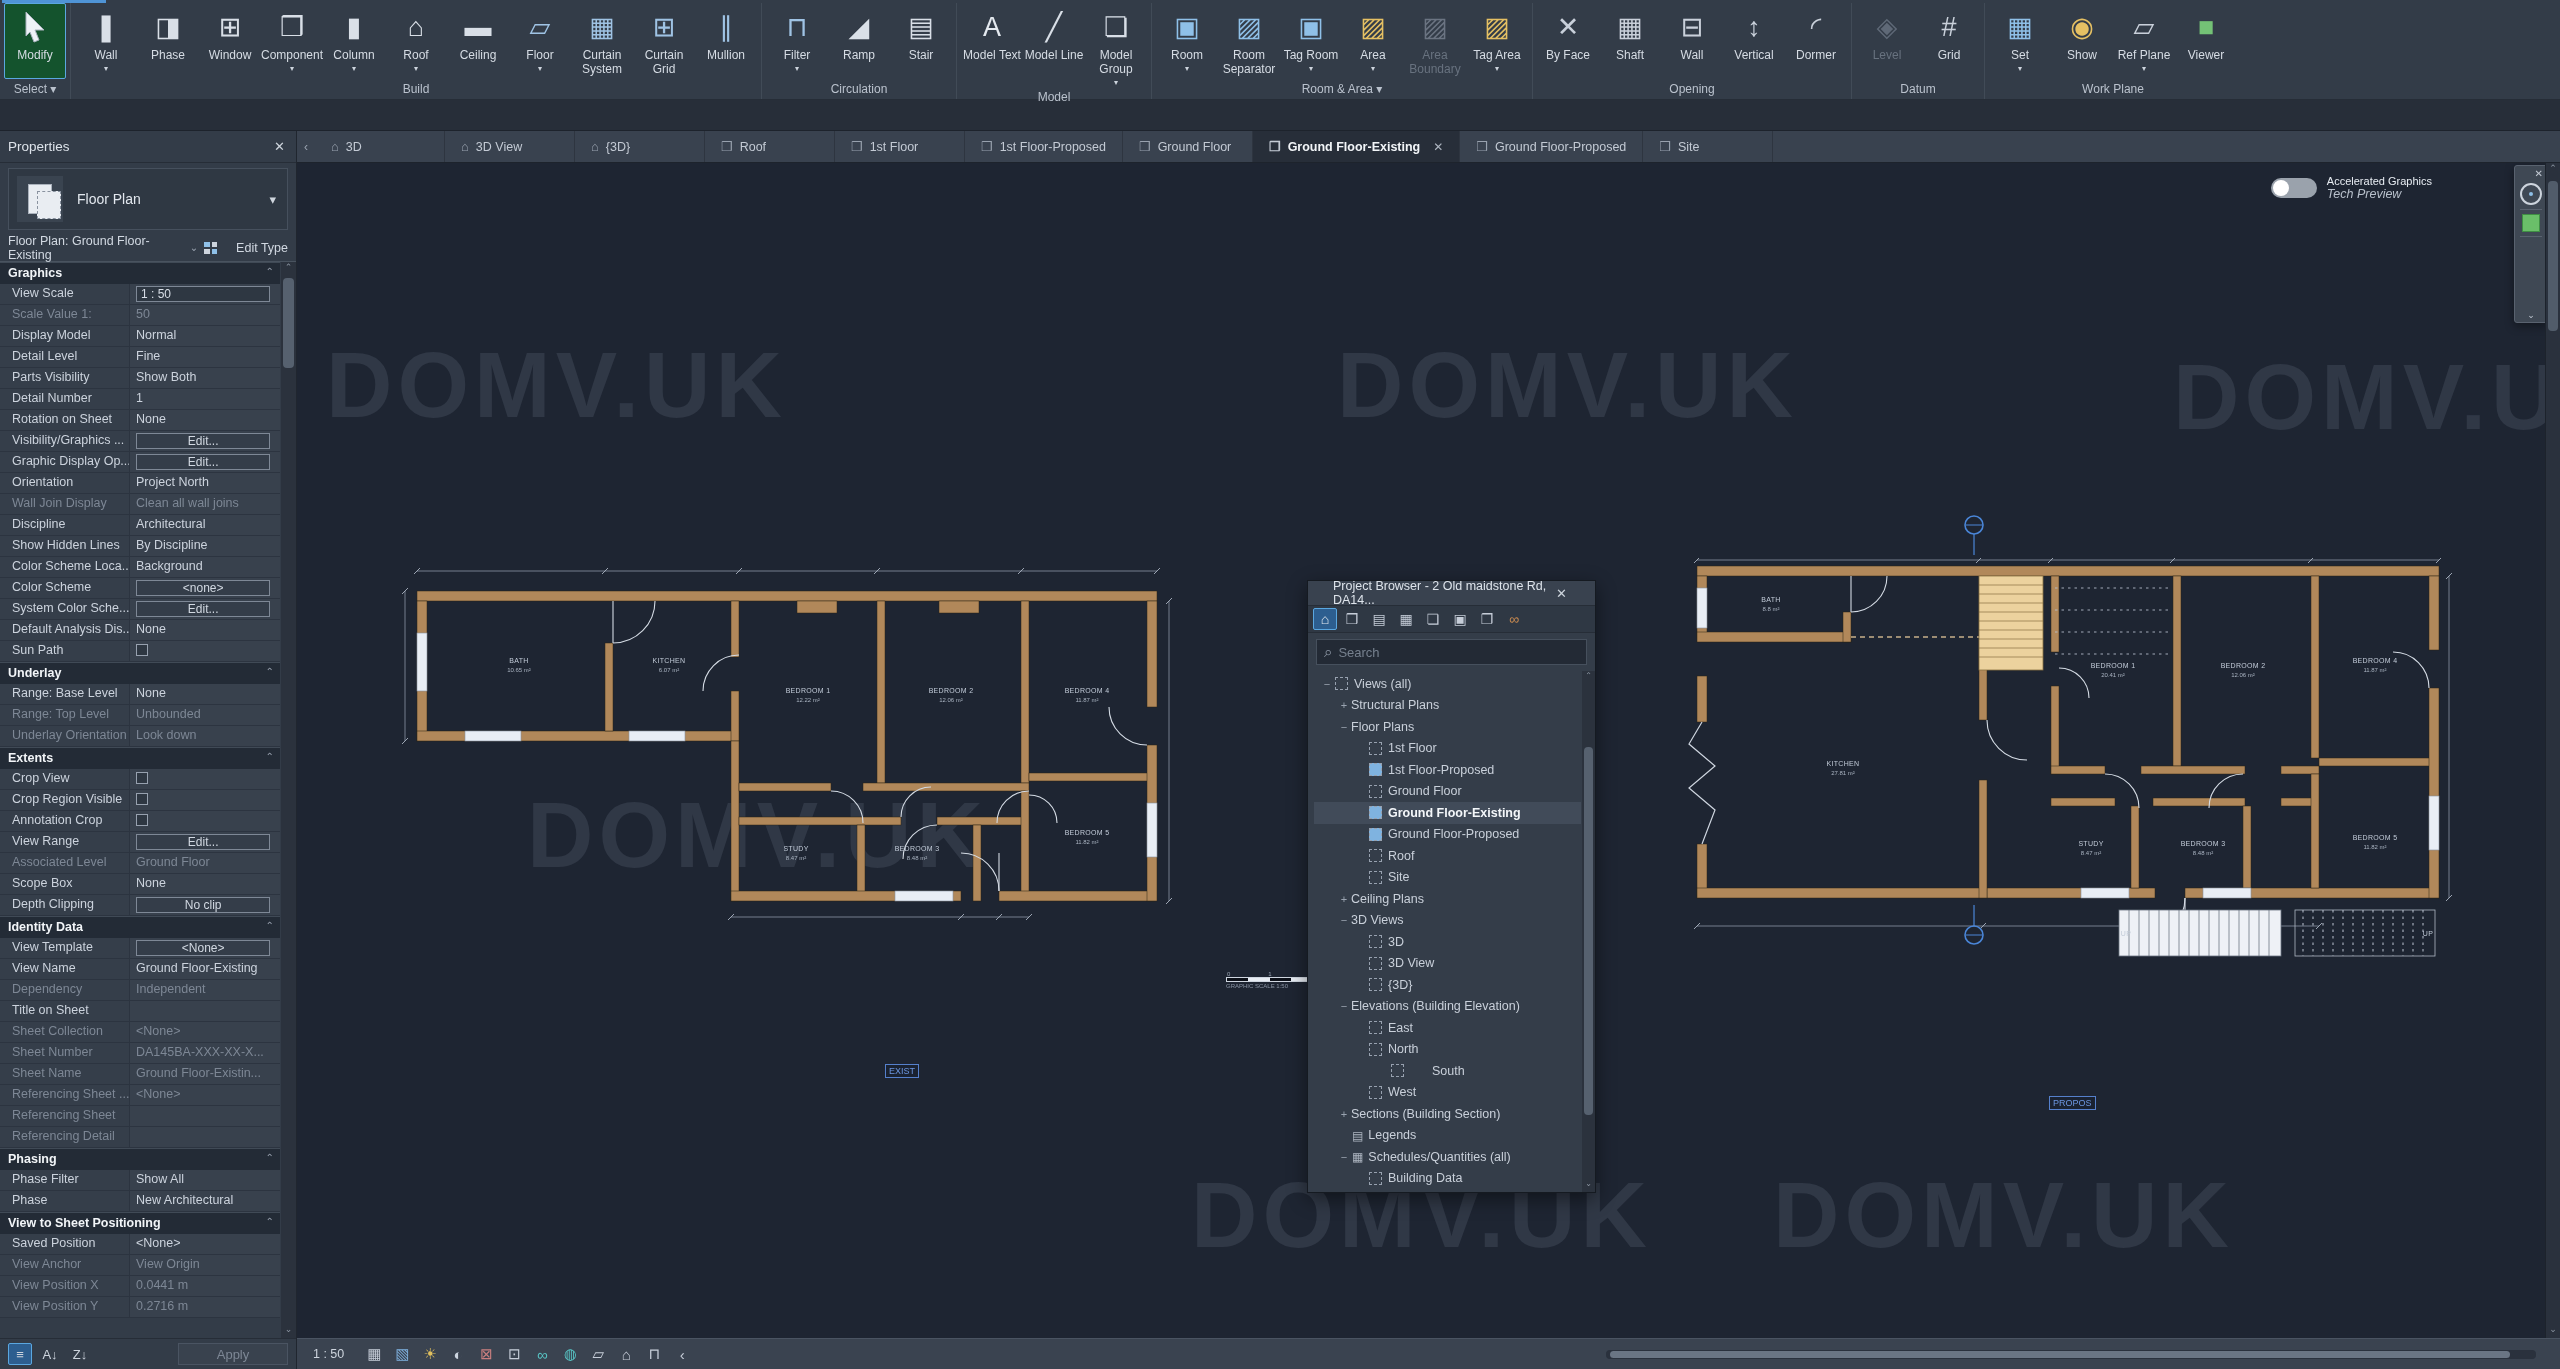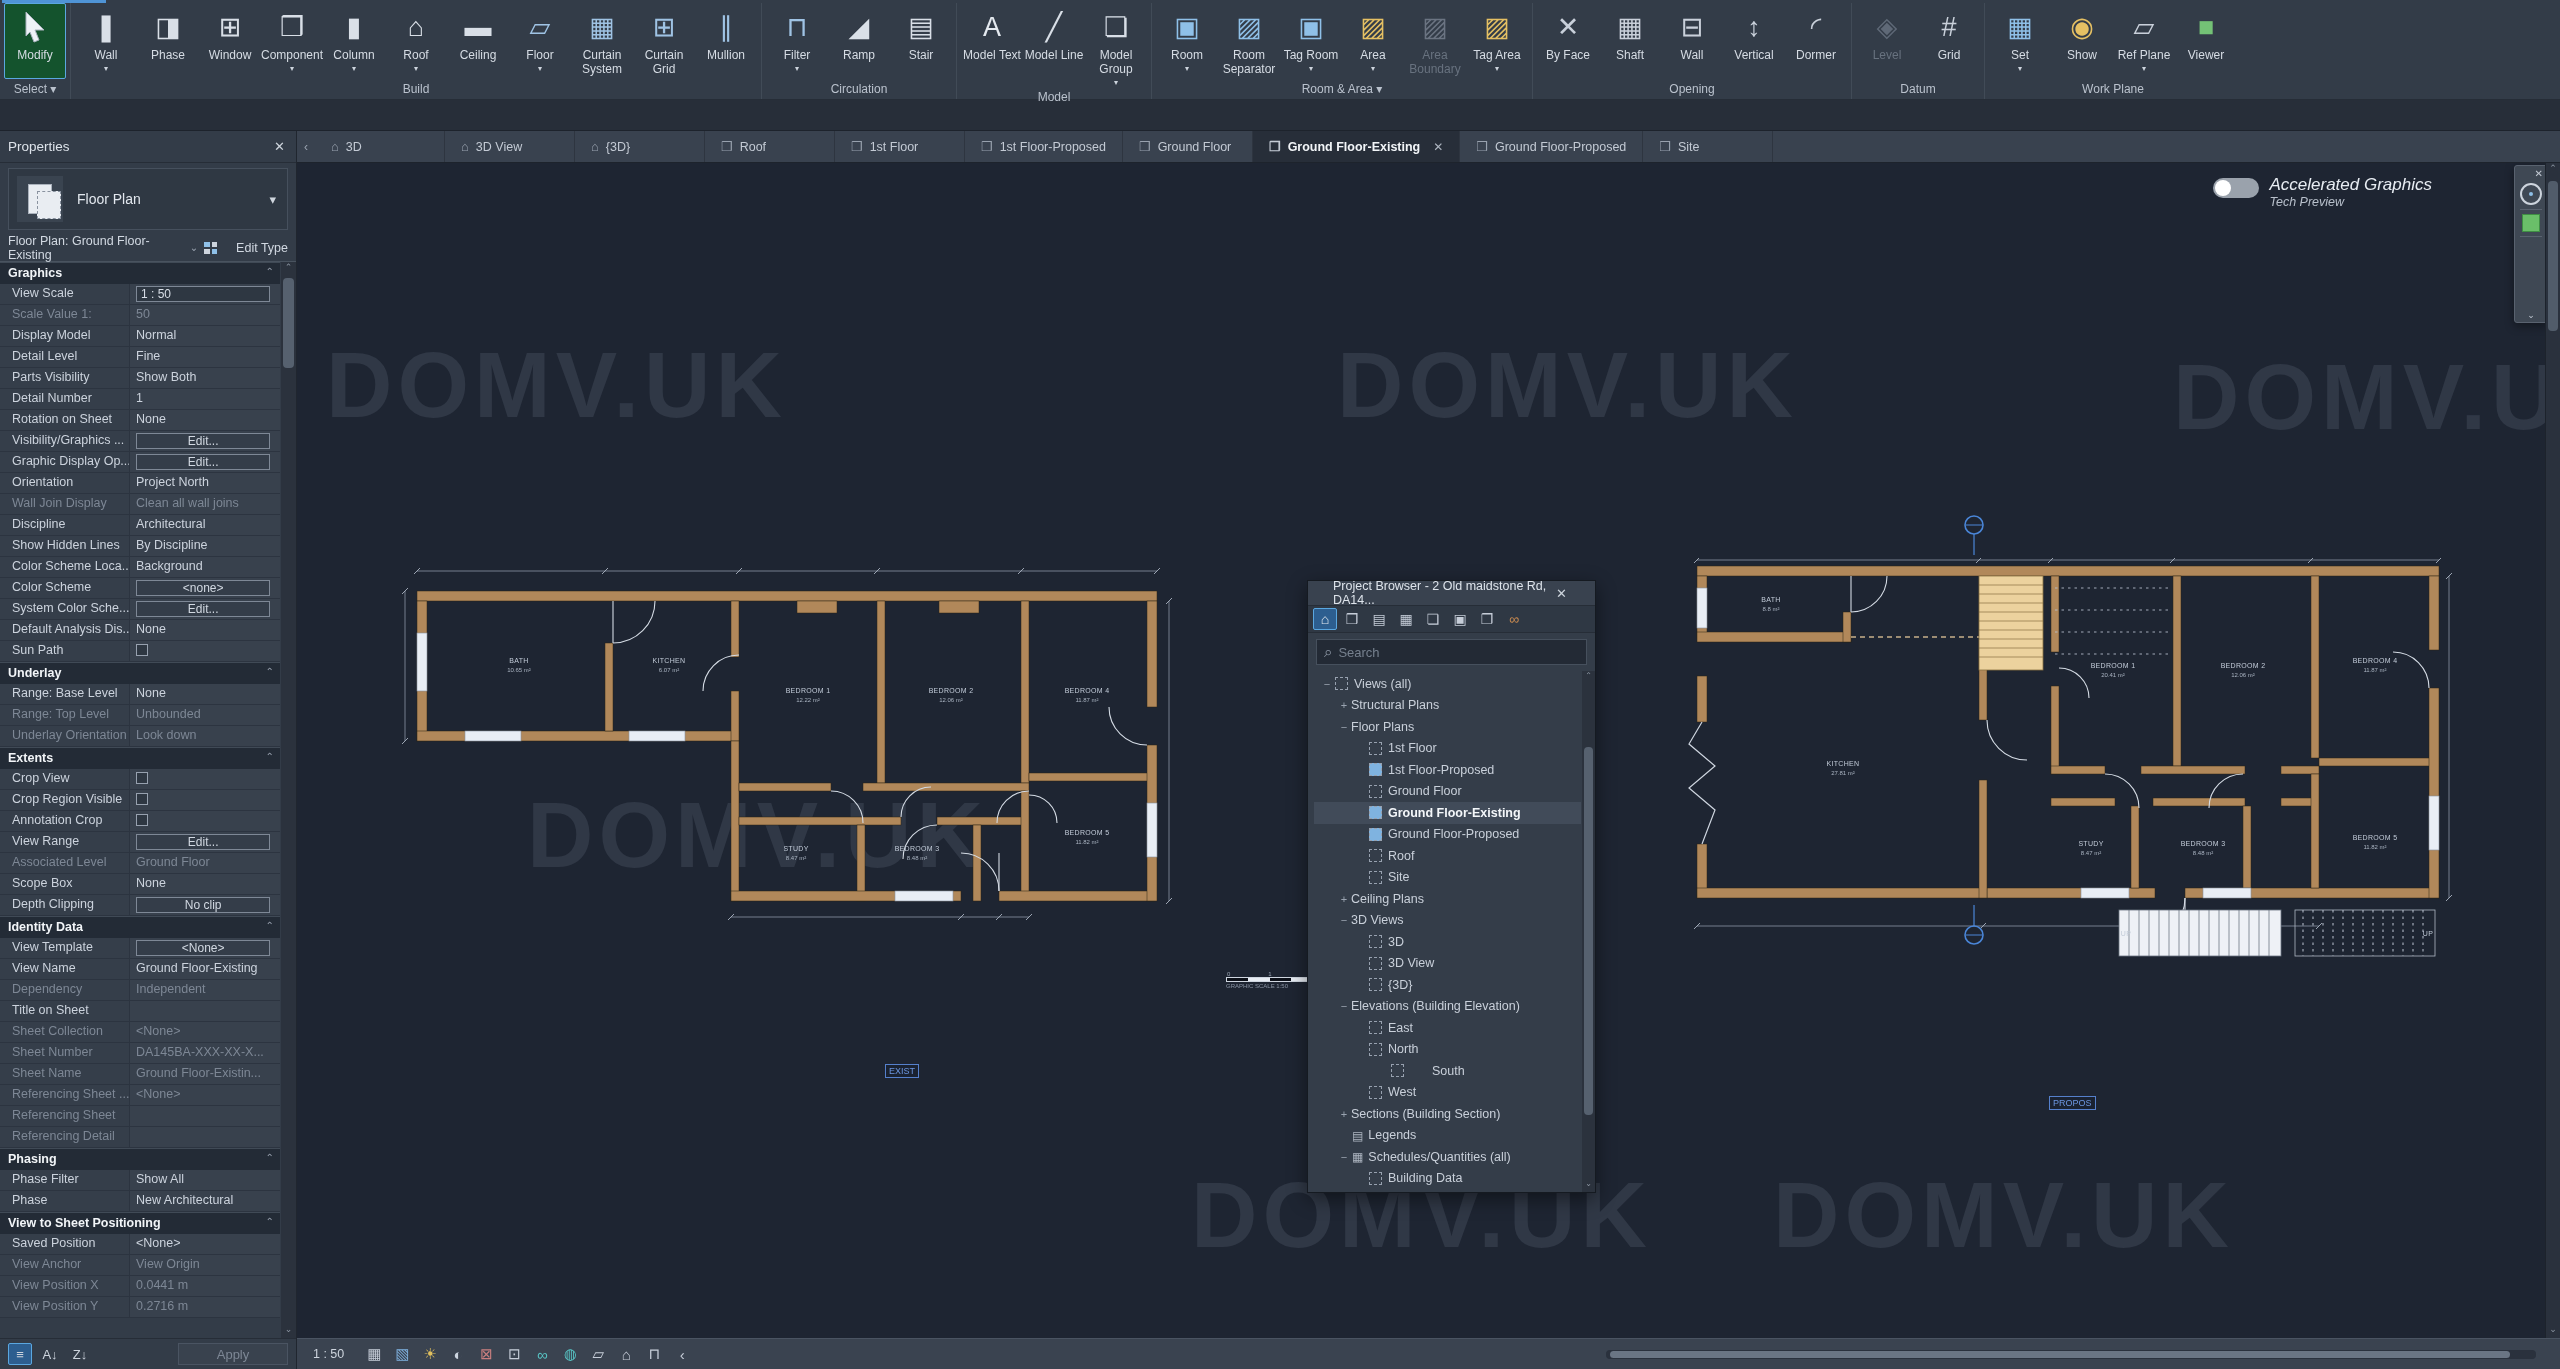--- a/index.html
+++ b/index.html
@@ -161,7 +161,7 @@
                  margin-top:3px; cursor:pointer; }
   #accel .pill .knob { position:absolute; left:2px; top:2px; width:16px; height:16px; border-radius:50%;
                  background:#ffffff; }
-  #accel .t1 { font-size:17px; color:#e8edf3;font-style:italic; }
+  #accel .t1 { font-size:11px; color:#e8edf3; }
   #accel .t2 { font-size:12.5px; color:#b8c0cb; font-style:italic; }
   #navbar { position:absolute; right:12px; top:2px; width:34px; height:158px; background:#3f4854;
             border:1px solid #59626f; border-radius:3px; display:flex; flex-direction:column;

